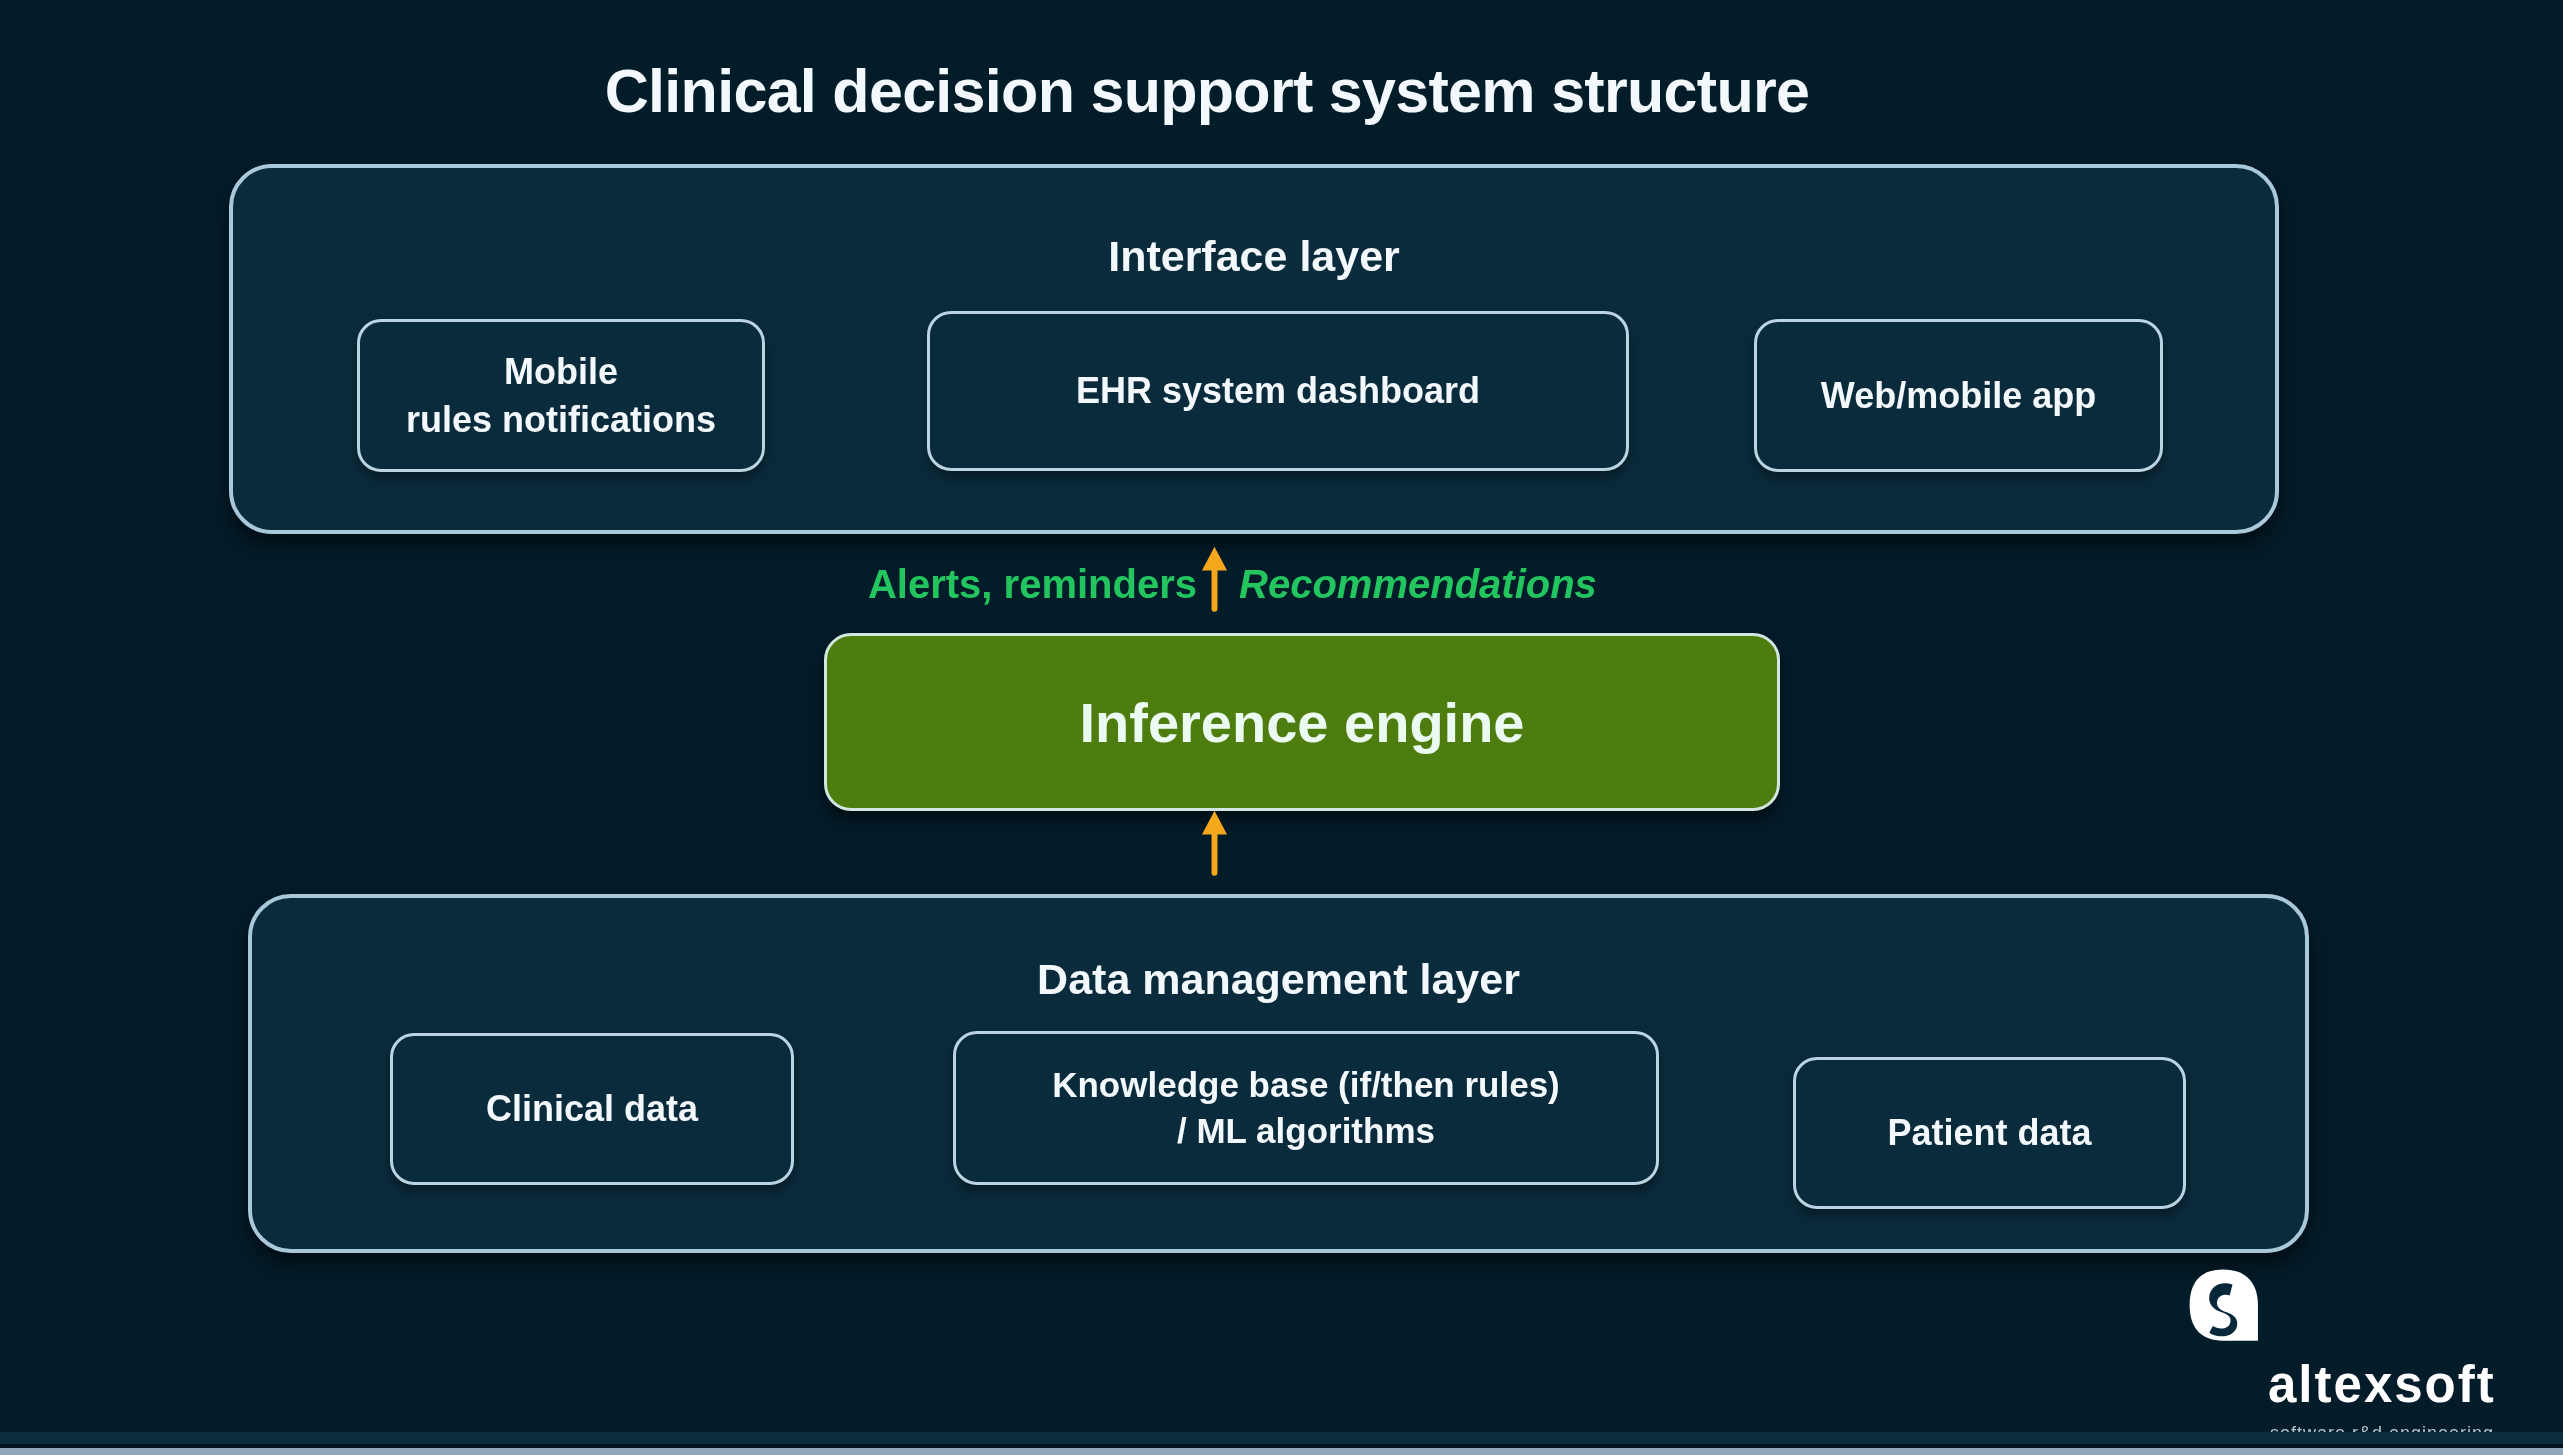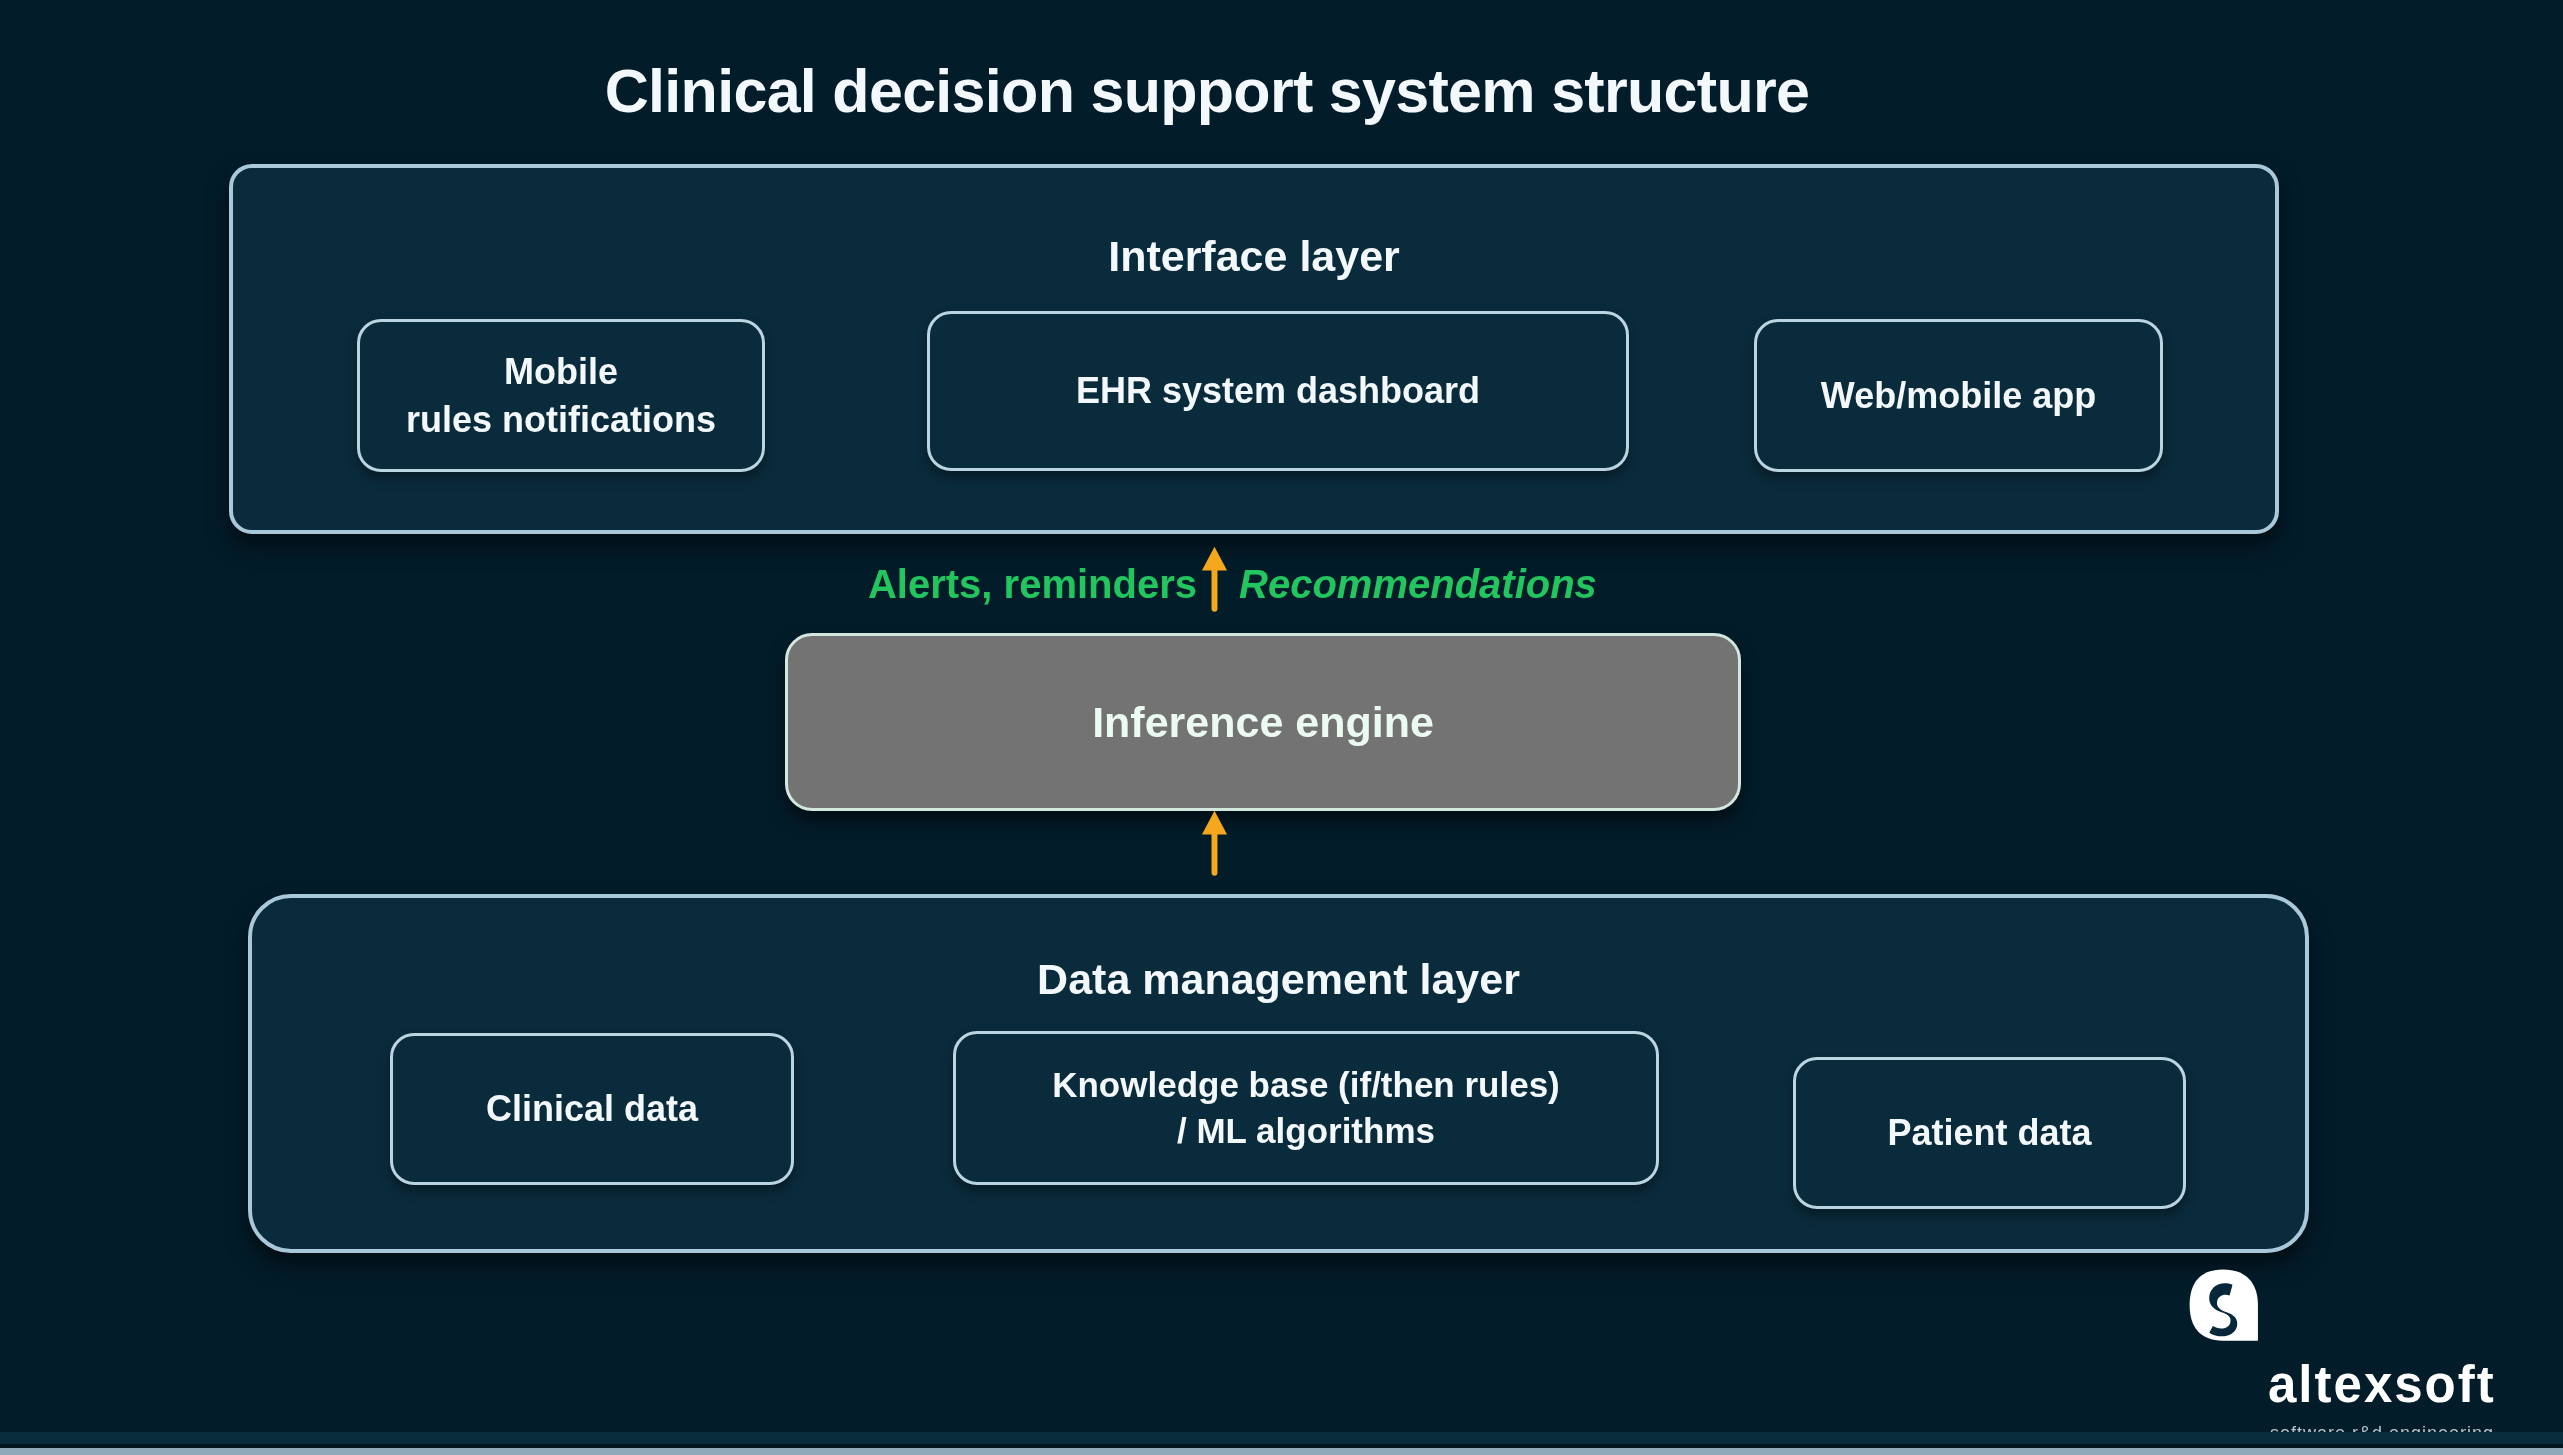--- a/index.html
+++ b/index.html
@@ -38,7 +38,7 @@
     border-radius: 43px;
     box-shadow: 0 12px 21.4px rgba(0, 0, 0, 0.55);
   }
-  #interface-panel { left: 229px; top: 164px; width: 2042px; height: 362px; border-radius: 23px; }
+  #interface-panel { left: 229px; top: 164px; width: 2042px; height: 362px; }
   #data-panel      { left: 248px; top: 894px; width: 2053px; height: 351px; }
 
   .panel-label {

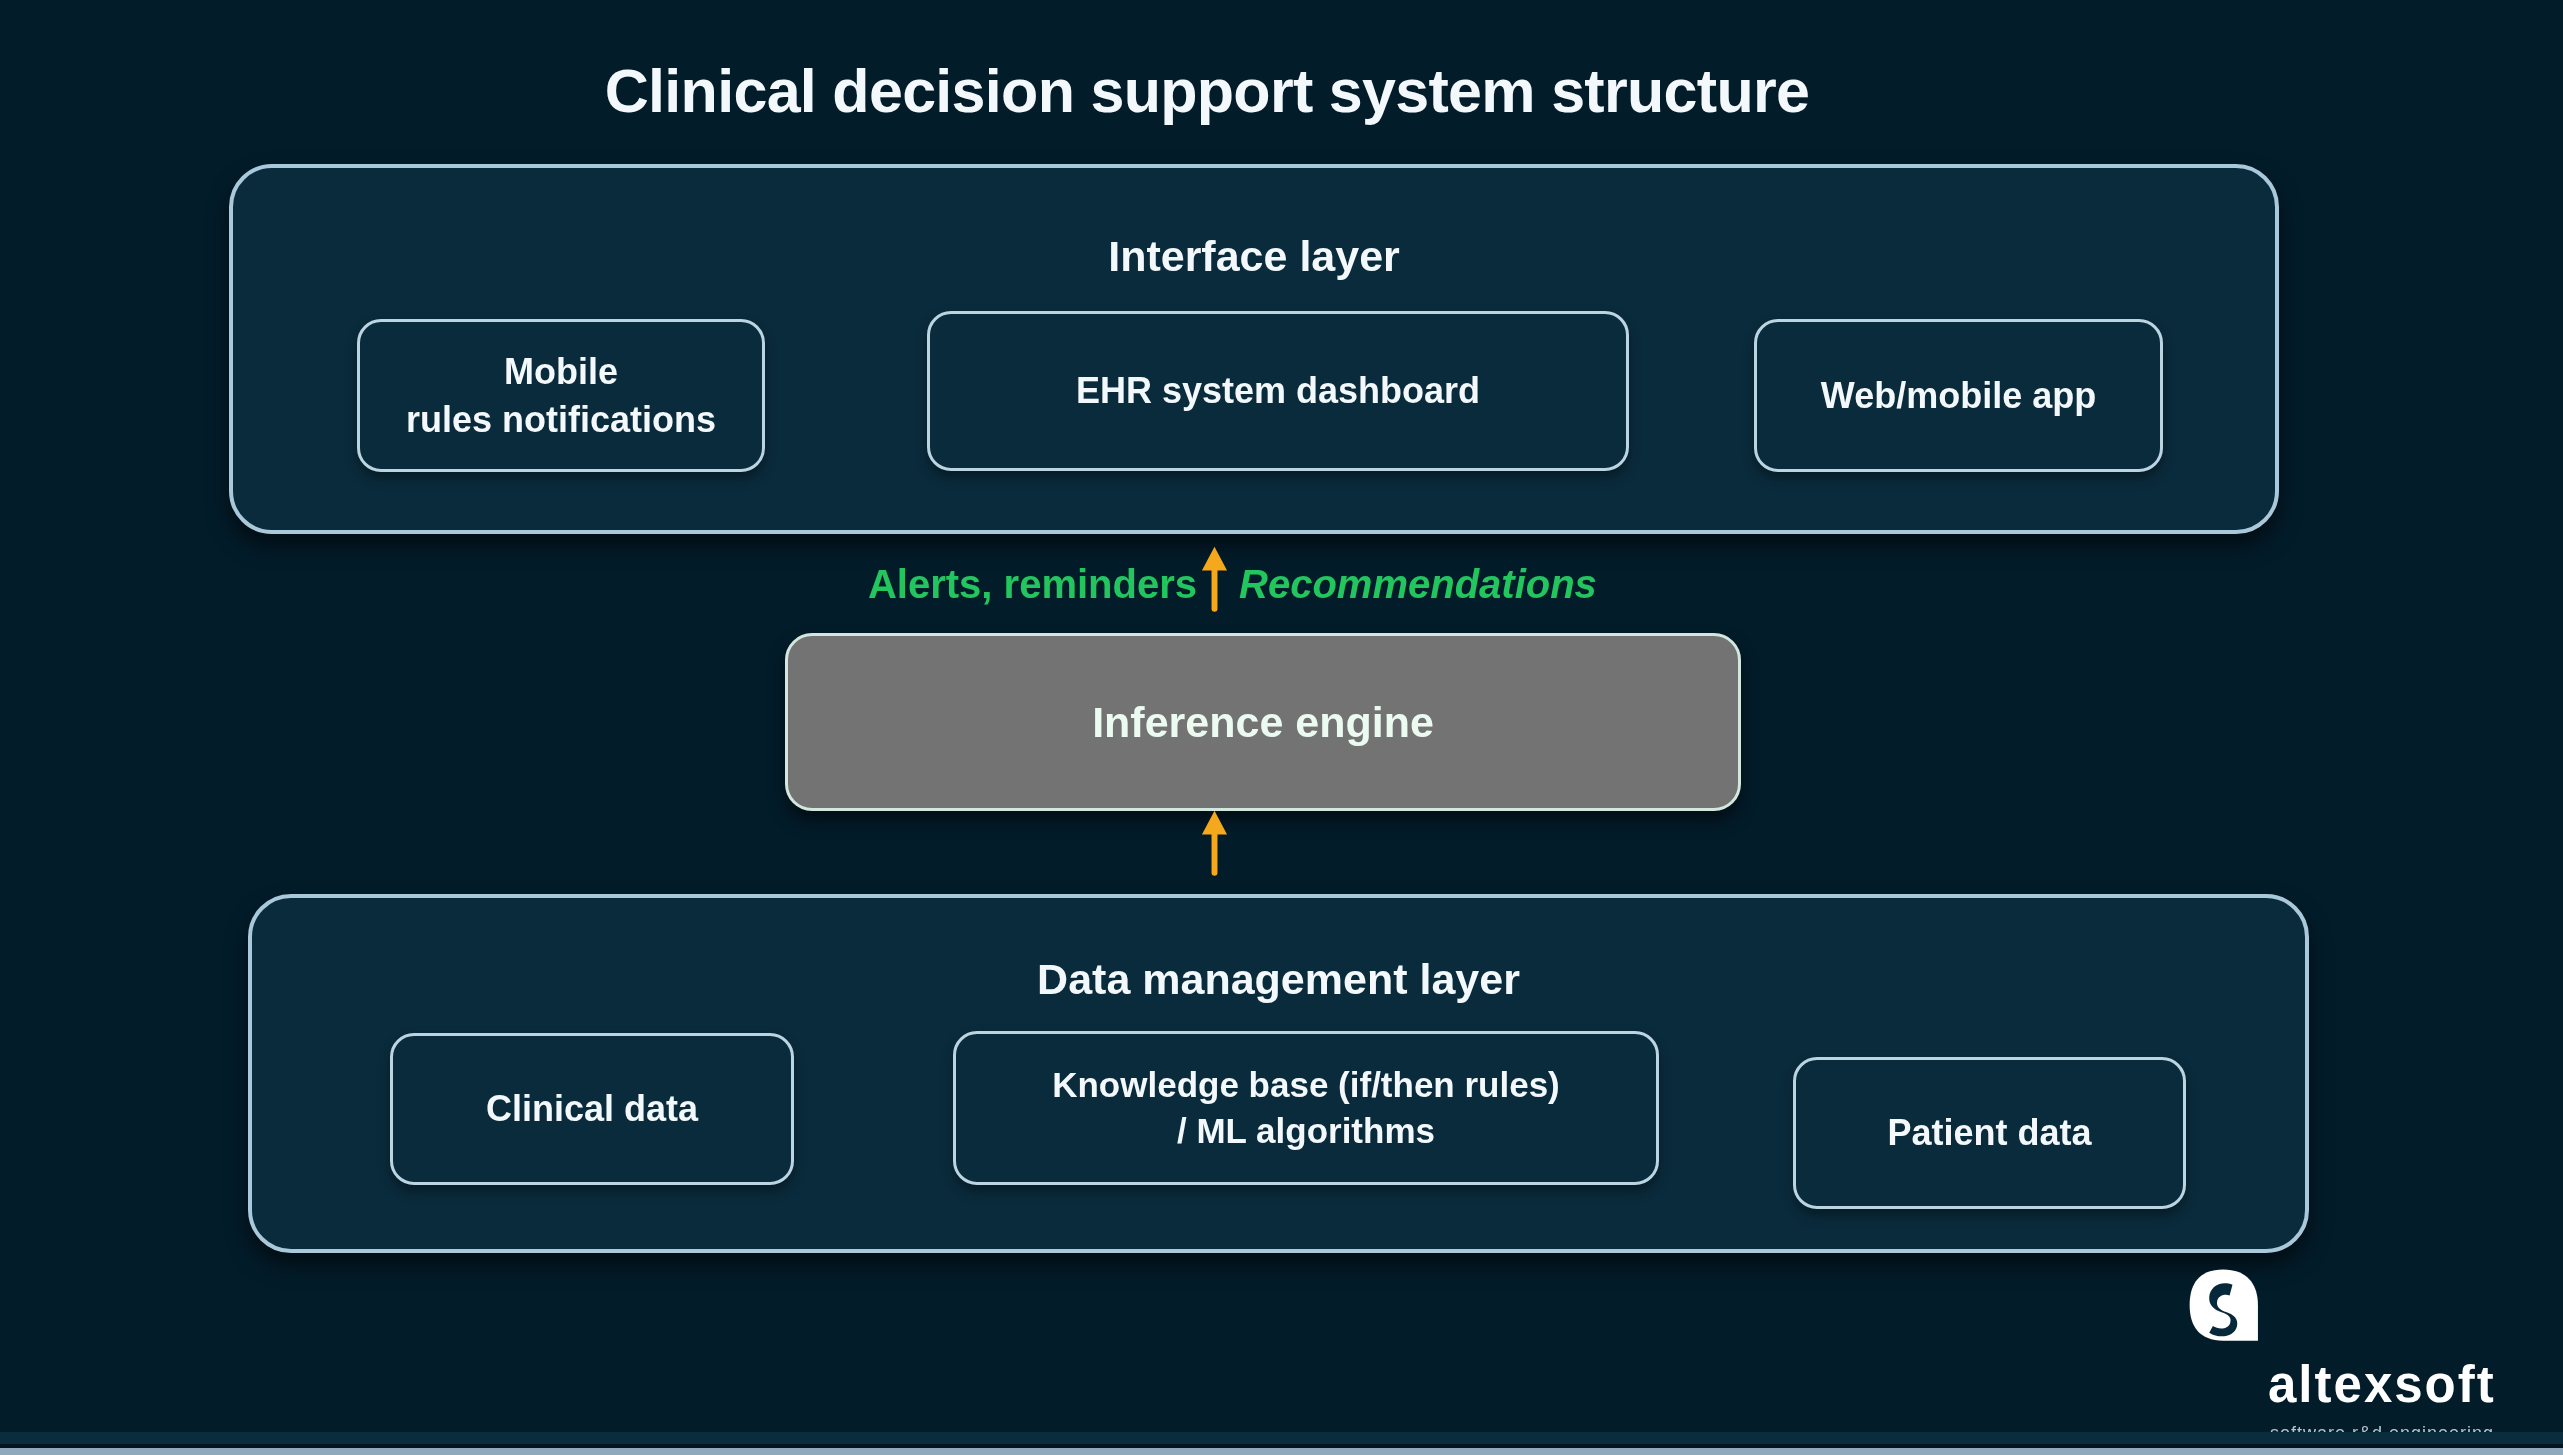--- a/index.html
+++ b/index.html
@@ -97,17 +97,17 @@
   
   .green-box {
     position: absolute;
-    left: 785px;
+    left: 824px;
     top: 633px;
     width: 950px;
     height: 172px;
-    background: #737373;
+    background: #4d7c0f;
     border: 3.3px solid #d2e8de;
     border-radius: 27px;
     display: flex;
     align-items: center;
     justify-content: center;
-    font-size: 43px;
+    font-size: 56px;
     font-weight: 700;
     color: #ecfbf2;
     box-shadow: 0 9.3px 16px rgba(0, 0, 0, 0.5);

